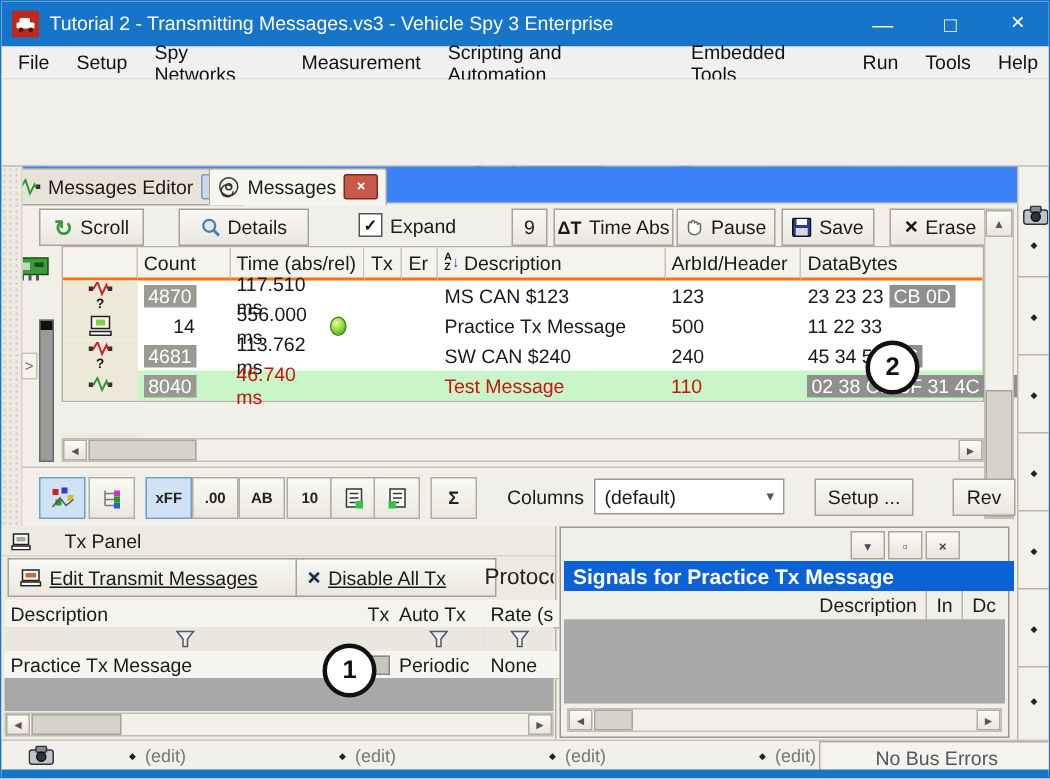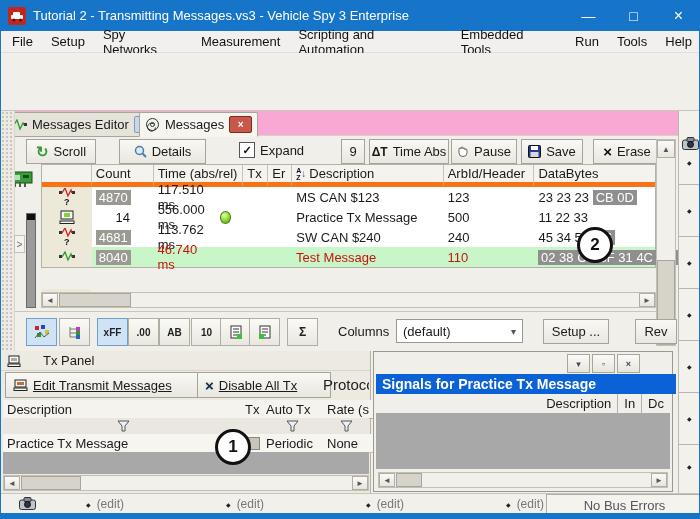--- a/index.html
+++ b/index.html
@@ -39,7 +39,7 @@
   .plat-dd{margin-left:auto;color:#8a887e;font-size:10px;}
   .desktop-tab{left:452px;top:83px;width:92px;height:27px;background:#f6f5f1;border:1px solid #9a9890;border-bottom:none;border-radius:3px 3px 0 0;display:flex;align-items:center;padding-left:6px;gap:5px;}
   
-  .tabsrow{left:0;top:110px;width:700px;height:25px;background:#f9a8d4;border-bottom:1px solid #d4d2c8;}
+  .tabsrow{left:0;top:110px;width:700px;height:25px;background:#3b82f6;border-bottom:1px solid #d4d2c8;}
   .doc-tab{position:absolute;top:1px;height:23px;display:flex;align-items:center;gap:5px;padding:0 5px;border:1px solid #a8a69c;border-radius:2px 2px 0 0;}
   .tab-close{width:21px;height:15px;display:flex;align-items:center;justify-content:center;font-size:10px;font-weight:bold;border-radius:2px;}
   

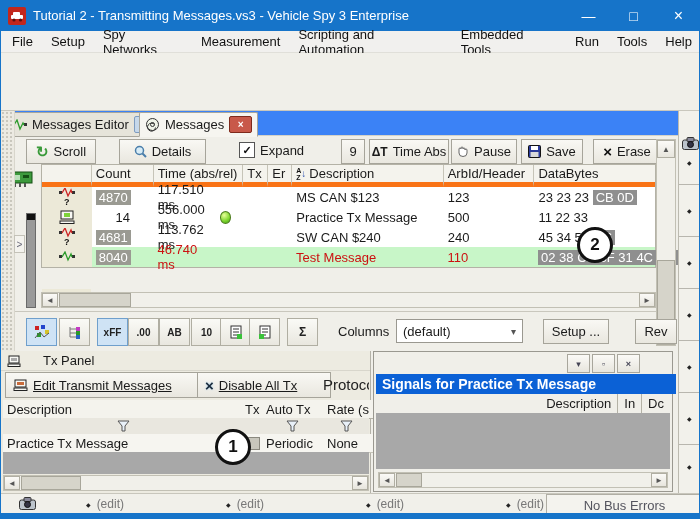--- a/index.html
+++ b/index.html
@@ -48,7 +48,7 @@
   
   .tbl{left:40px;top:163px;width:615px;background:#fff;border:1px solid #b4b2a6;}
   .trow{display:flex;}
-  .hc{border-right:1px solid #c6c4b8;border-bottom:5px solid #f97316;background:#f4f3ed;font-size:13px;display:flex;align-items:center;padding:0 4px;height:22px;box-sizing:border-box;}
+  .hc{border-right:1px solid #c6c4b8;border-bottom:2px solid #f97316;background:#f4f3ed;font-size:13px;display:flex;align-items:center;padding:0 4px;height:22px;box-sizing:border-box;}
   .fc{border-right:1px solid #c6c4b8;border-bottom:1px solid #b4b2a6;background:#fbfaf7;height:21px;display:flex;align-items:center;padding:0 4px;box-sizing:border-box;}
   .dc{height:20px;display:flex;align-items:center;padding:0 4px;box-sizing:border-box;font-size:13px;}
   .w-icon{width:50px;}.w-count{width:62px;}.w-time{width:90px;}.w-tx{width:25px;}.w-er{width:24px;}.w-desc{width:152px;}.w-arbid{width:91px;}.w-data{width:121px;border-right:none;}

